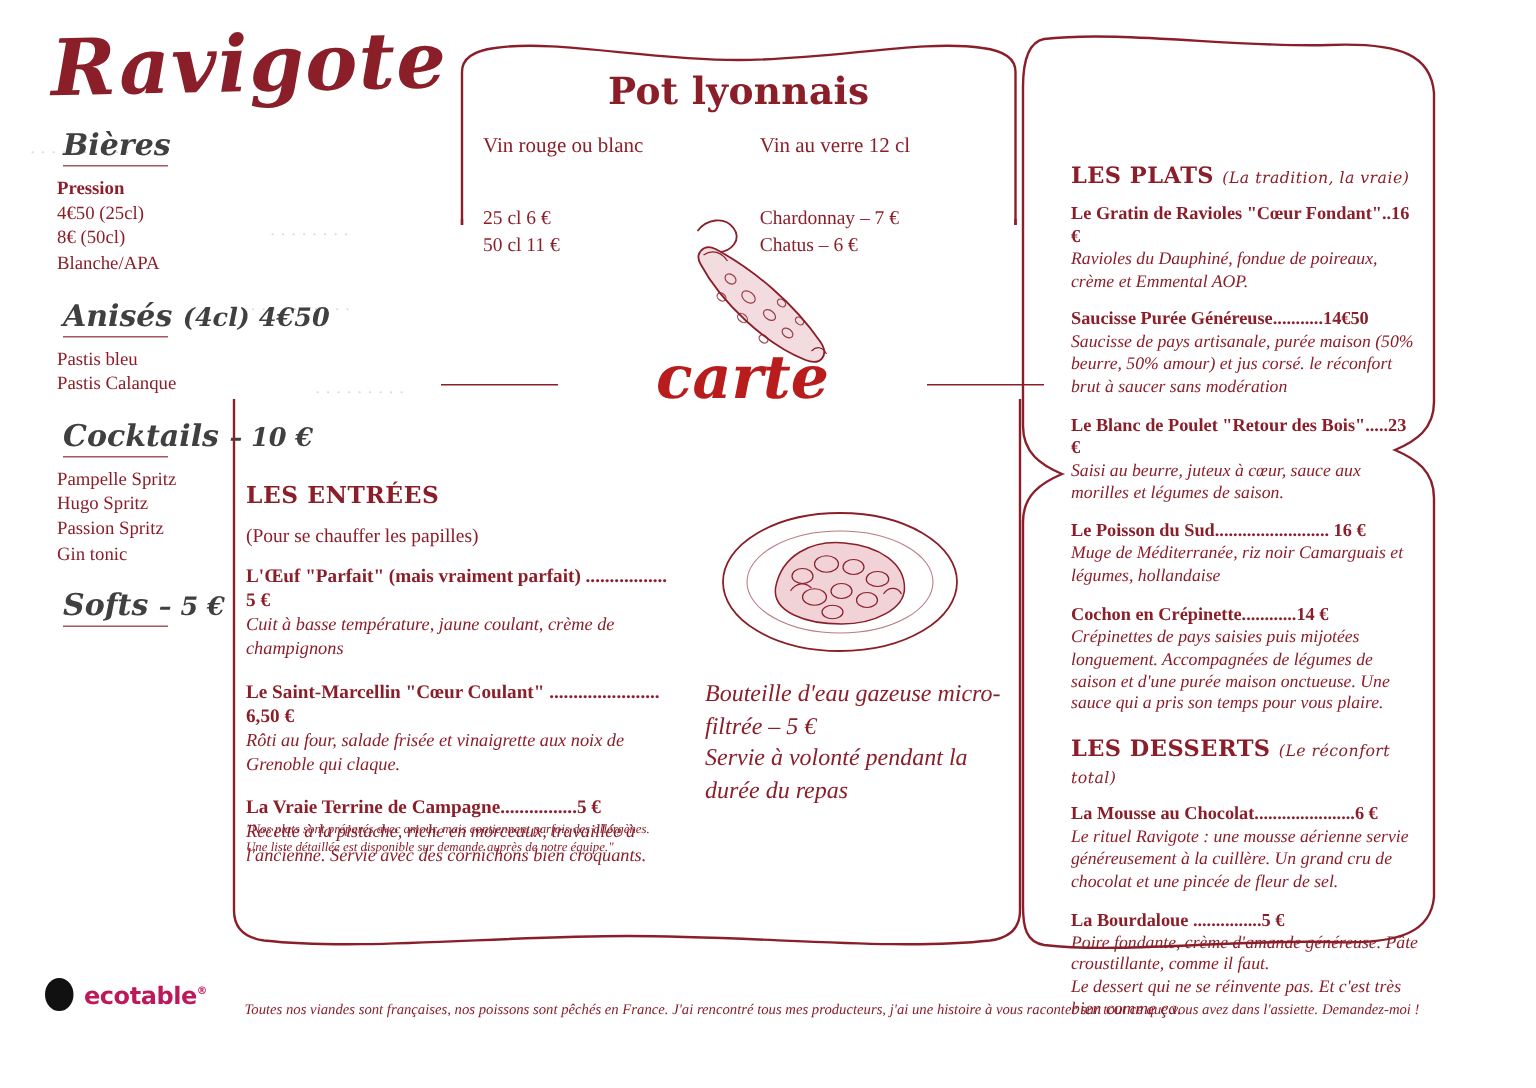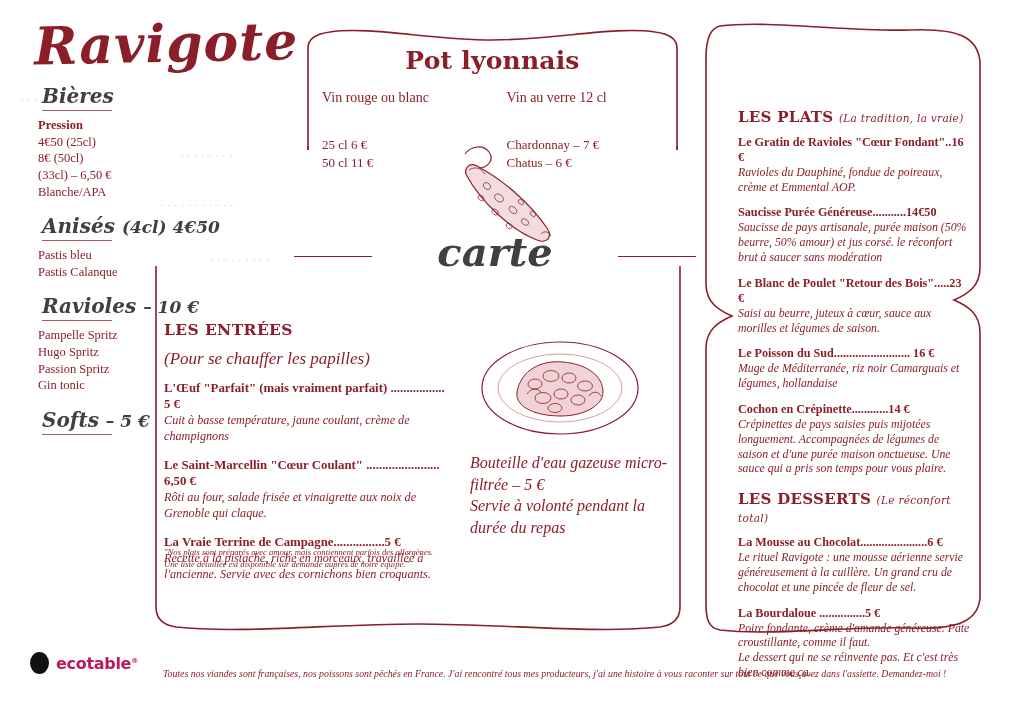--- a/index.html
+++ b/index.html
@@ -195,7 +195,7 @@
   
   .right-panel {
     position: absolute;
-    left: 700px;
+    left: 676px;
     top: 18px;
     width: 300px;
     height: 620px;

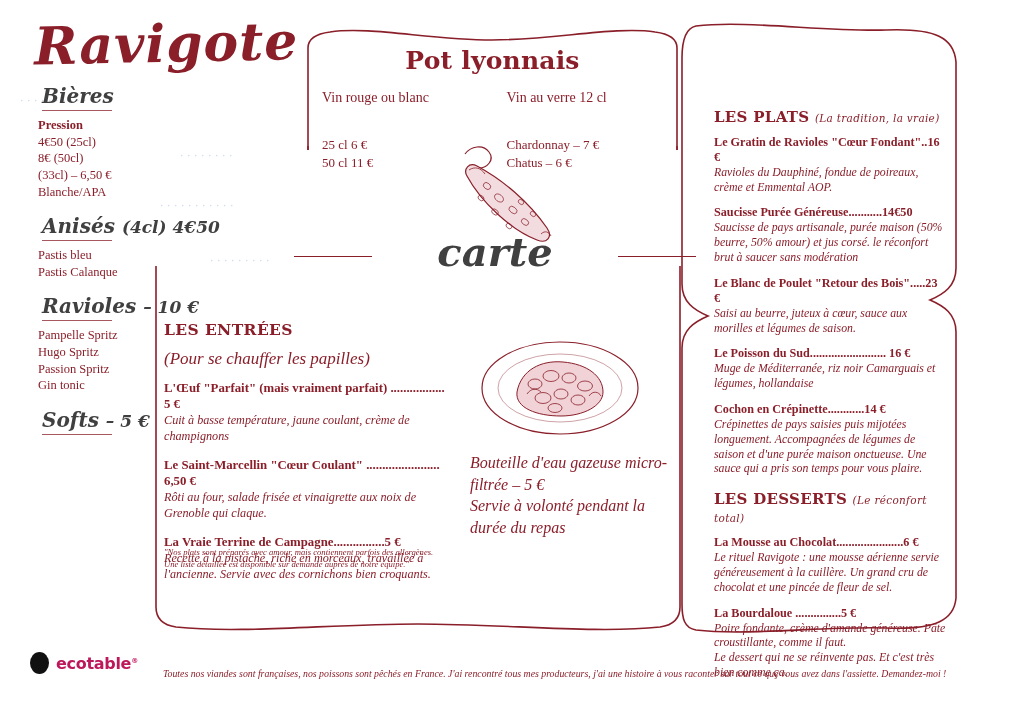--- a/index.html
+++ b/index.html
@@ -309,7 +309,6 @@
         <div class="bold">Pression</div>
         <div>4€50 (25cl)</div>
         <div>8€ (50cl)</div>
-        <div>(33cl) – 6,50 €</div>
         <div>Blanche/APA</div>
       </div>
     </div>

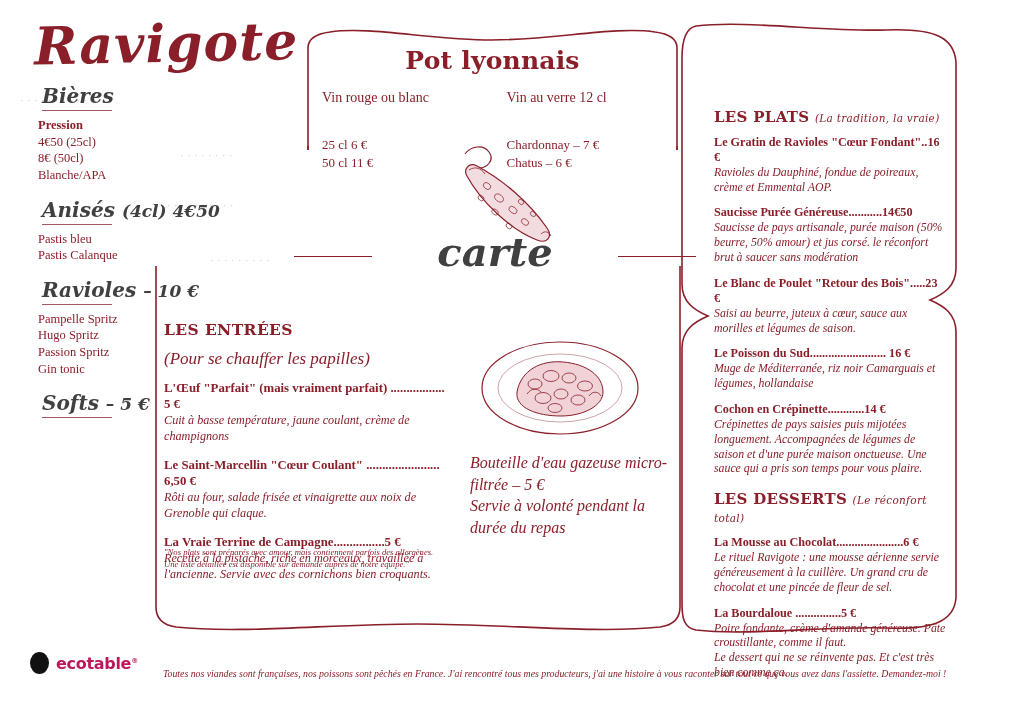--- a/index.html
+++ b/index.html
@@ -122,7 +122,7 @@
     font-weight: bold;
     font-style: italic;
     font-size: 40px;
-    color: #404040;
+    color: #b91c1c;
   }
   .carte .rule {
     position: absolute;

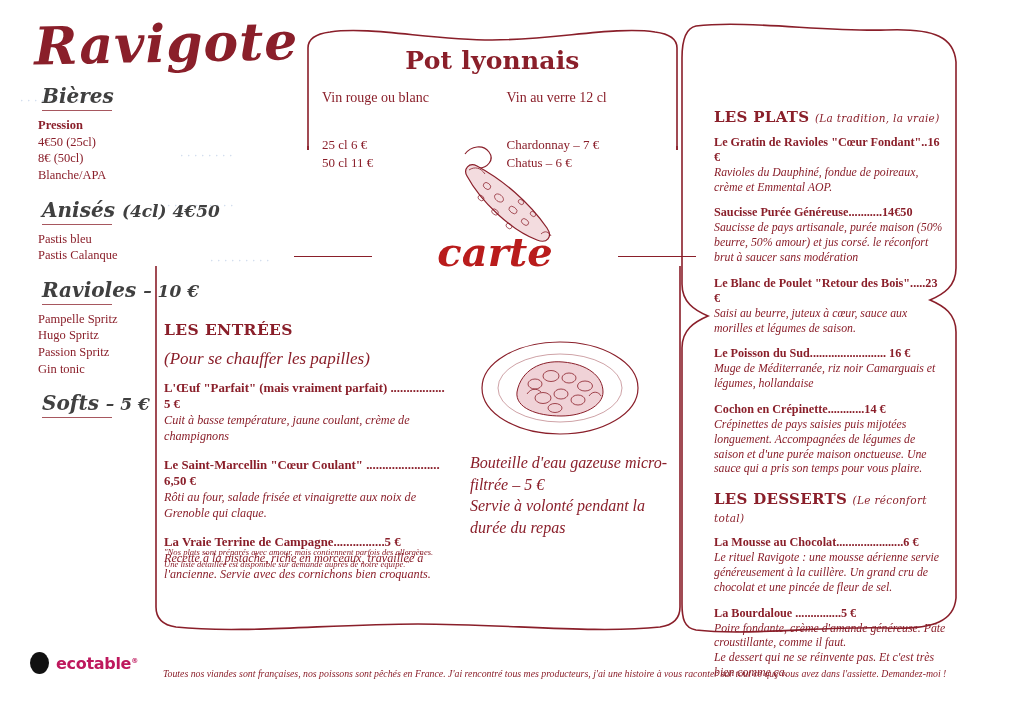--- a/index.html
+++ b/index.html
@@ -327,7 +327,7 @@
 
     <div>
       <div class="sec-title">
-        <span>Ravioles</span>
+        <span>Cocktails</span>
         <span class="sub">– 10 €</span>
       </div>
       <div class="sec-underline"></div>

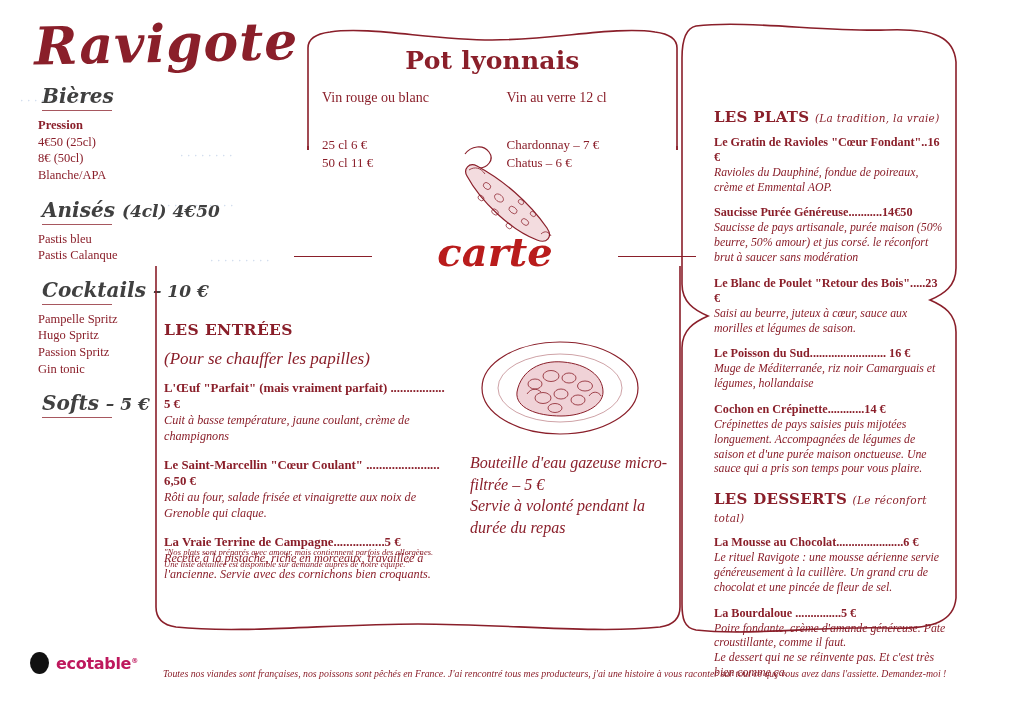--- a/index.html
+++ b/index.html
@@ -156,8 +156,7 @@
     margin-bottom: 10px;
   }
   .note-it {
-    font-style: italic;
-    font-size: 17px;
+    font-size: 13px;
     margin-bottom: 12px;
   }
   .dish {

